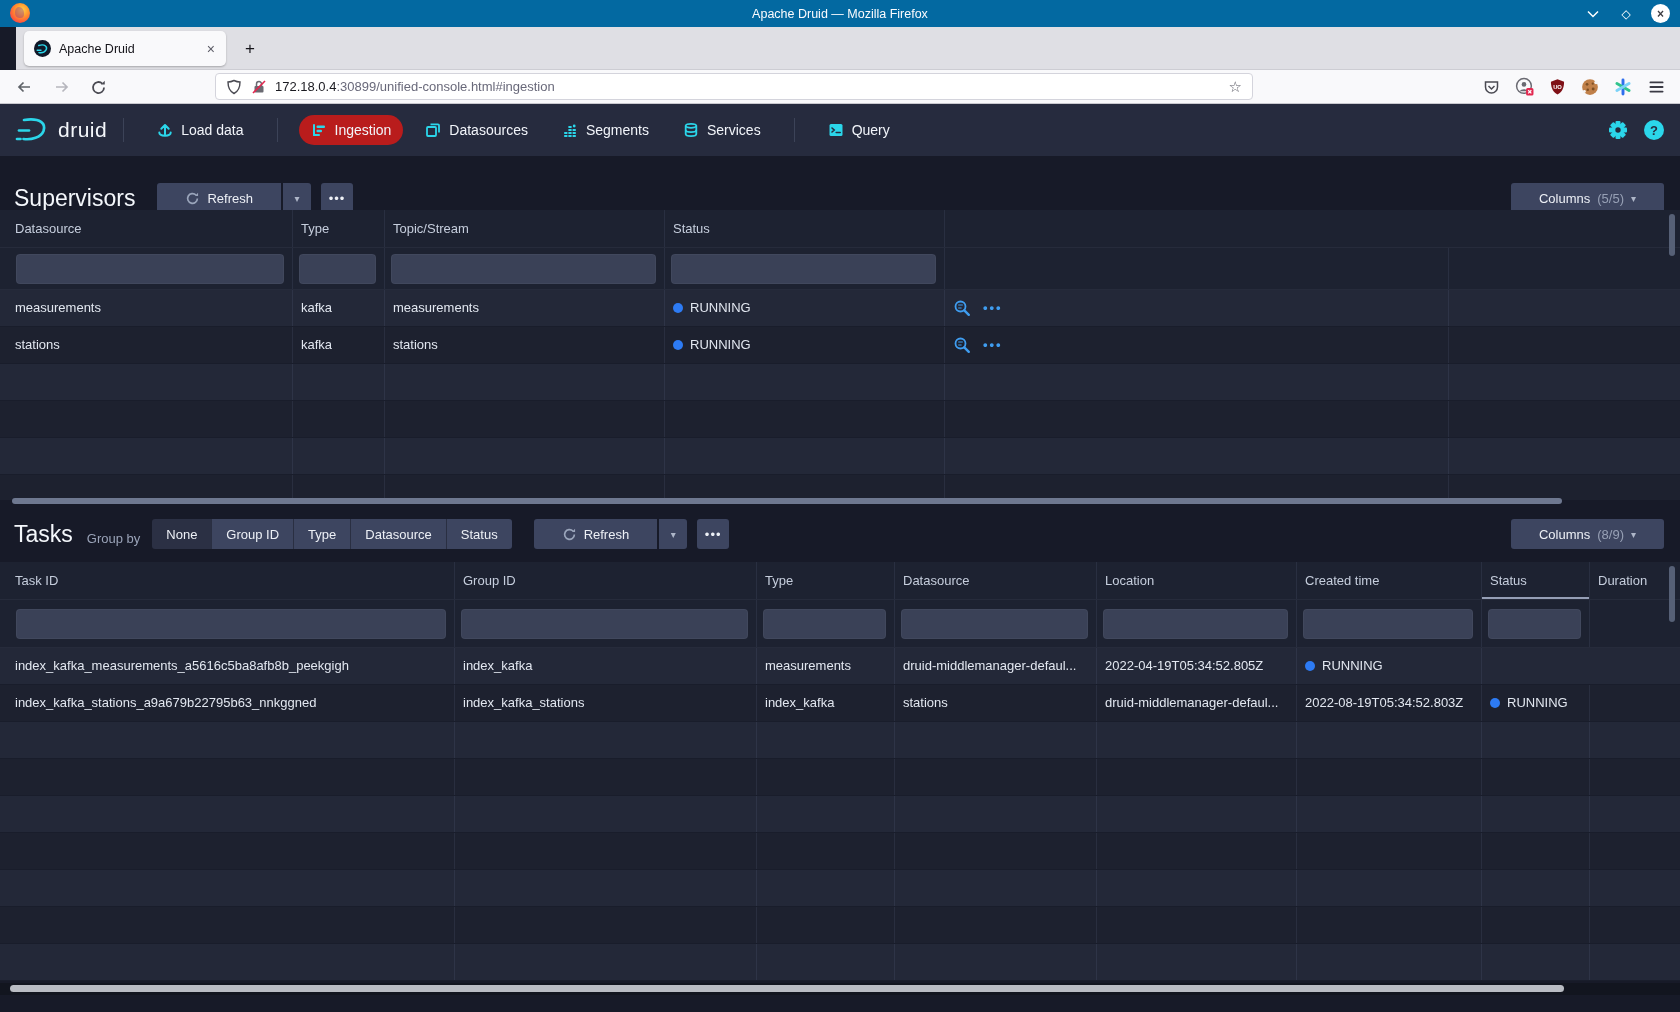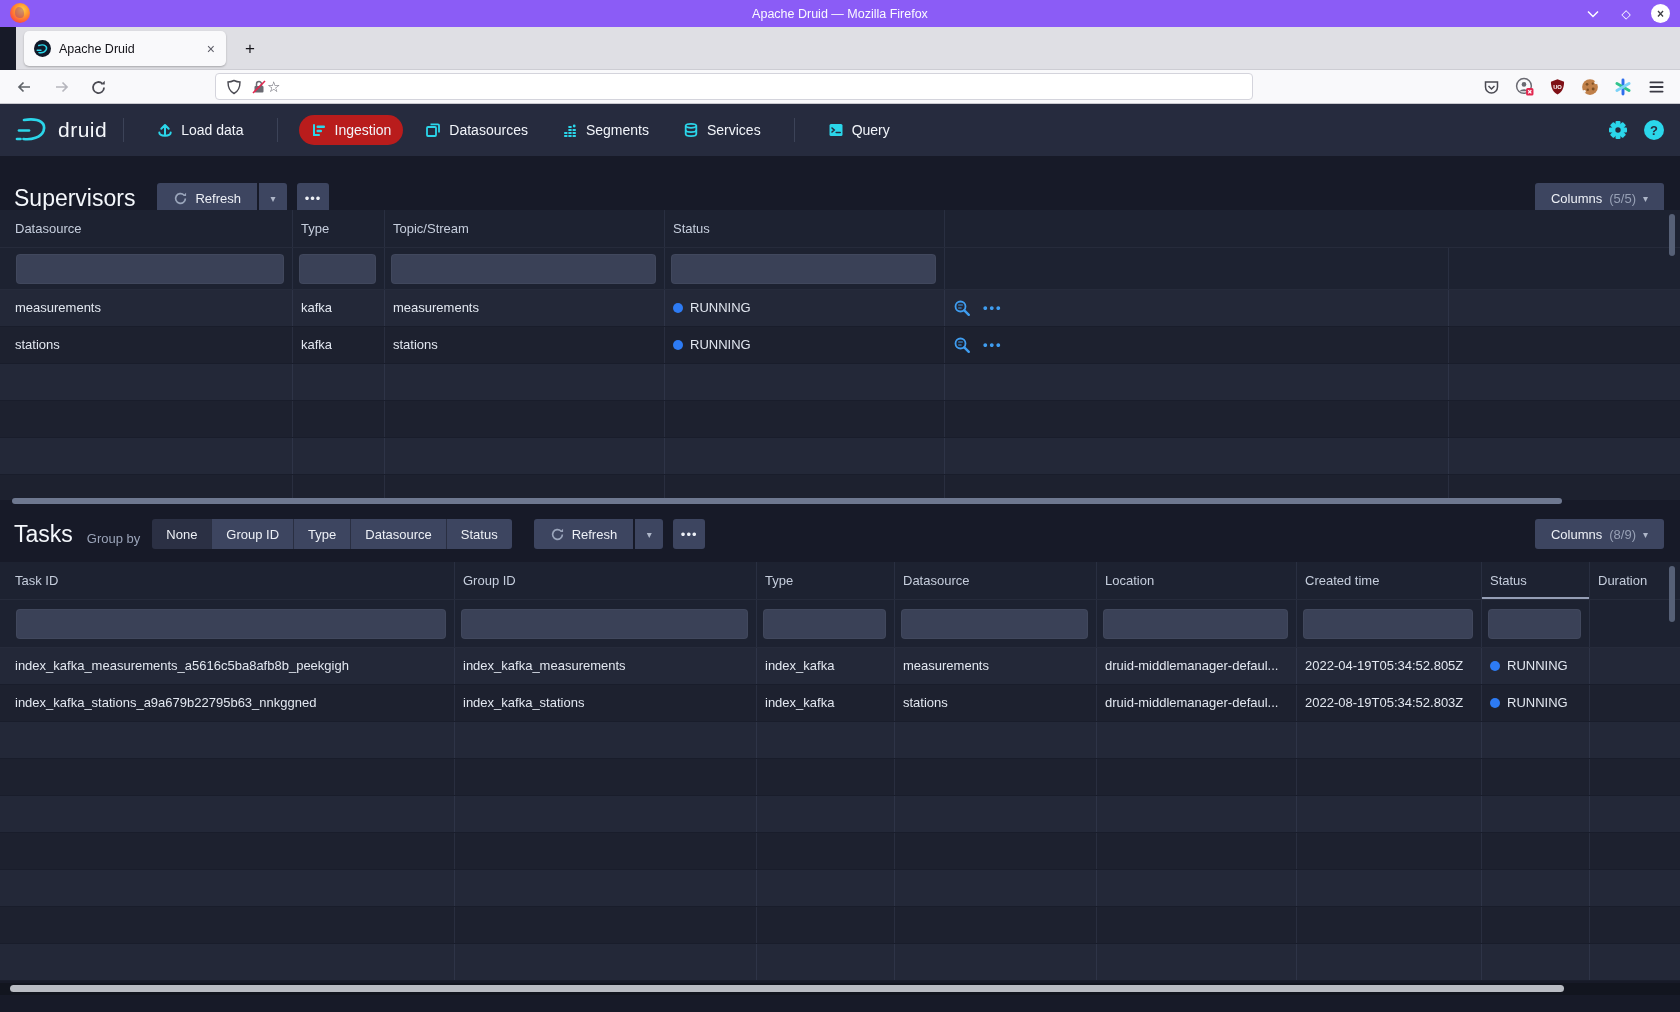--- a/index.html
+++ b/index.html
@@ -7,7 +7,7 @@
   #screen { position:relative; width:1680px; height:1012px; overflow:hidden; background:#171a28; }
 
   
-  .titlebar { position:absolute; top:0; left:0; width:1680px; height:27px; background:#8b5cf6; display:flex; align-items:center; }
+  .titlebar { position:absolute; top:0; left:0; width:1680px; height:27px; background:#0369a1; display:flex; align-items:center; }
   .ff-logo { position:absolute; left:10px; top:3px; width:20px; height:20px; border-radius:50%;
     background:radial-gradient(circle at 60% 35%, #ffd24a 0%, #ff9a2e 35%, #ff5e3a 65%, #d12a6e 100%); }
   .ff-logo::after{ content:""; position:absolute; left:5px; top:4px; width:9px; height:11px; border-radius:50% 60% 40% 50%; background:rgba(120,40,160,.35); }

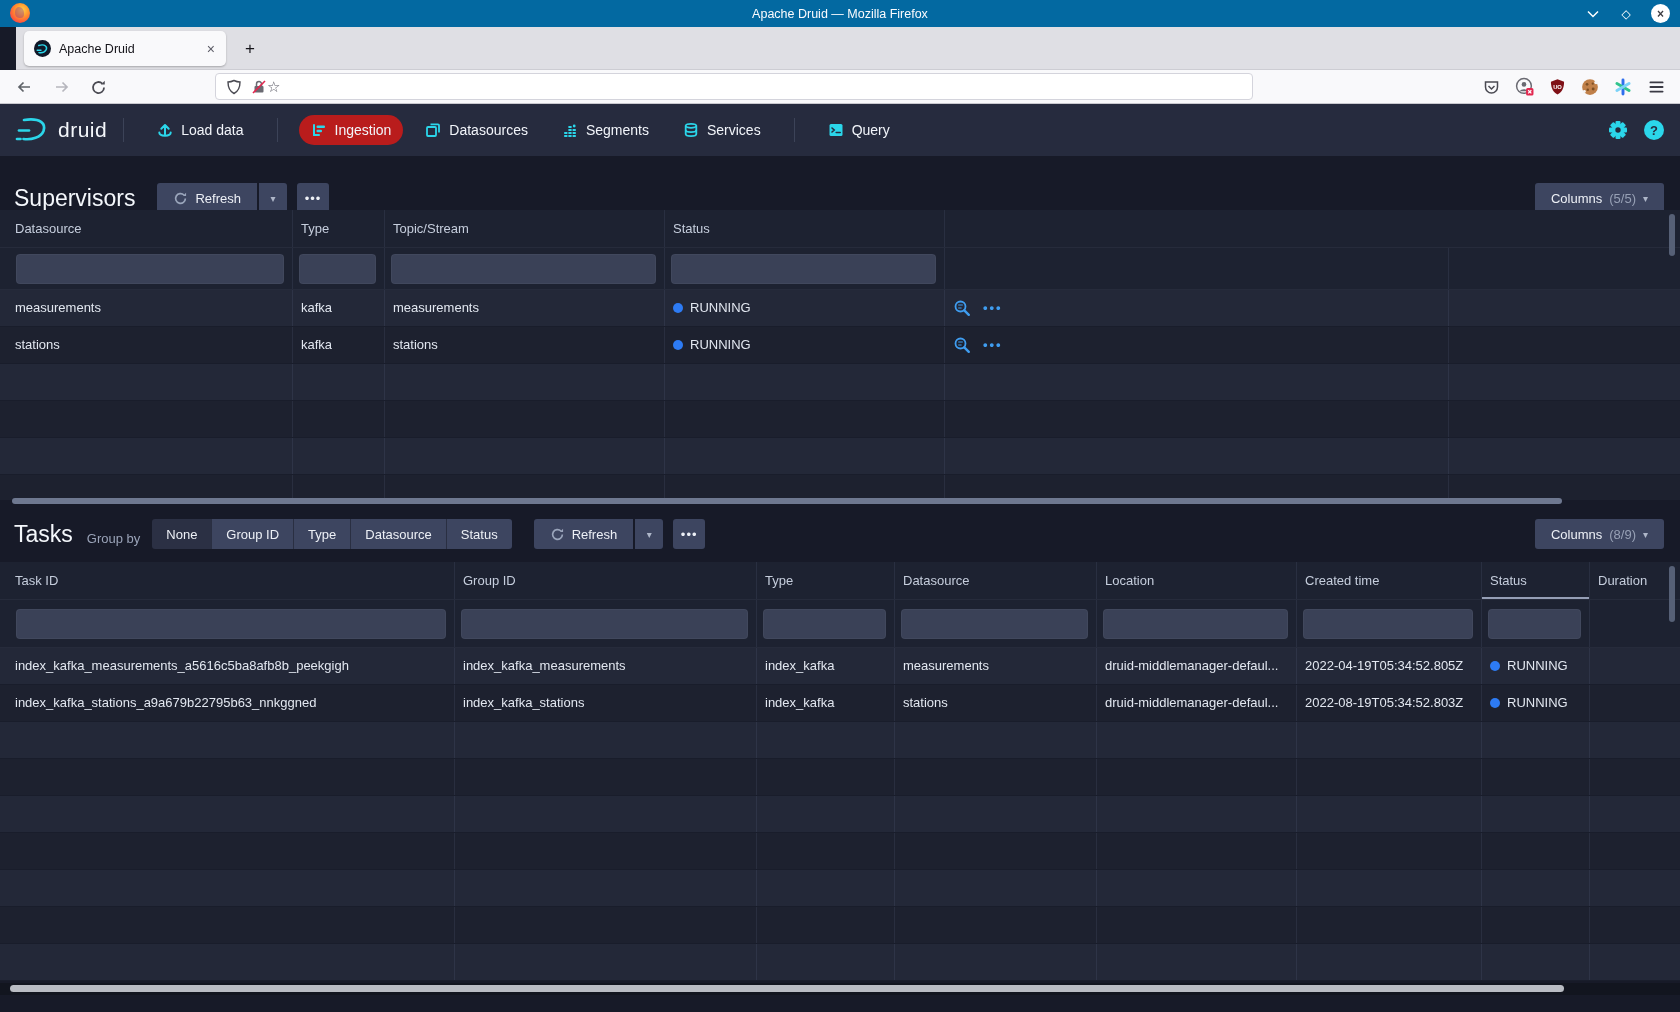--- a/index.html
+++ b/index.html
@@ -149,6 +149,7 @@
         <path d="M5.5 7 V5 a2.5 2.5 0 0 1 5 0 v2" fill="none" stroke="#6a6a72" stroke-width="1.5"></path>
         <line x1="2" y1="14" x2="14" y2="2" stroke="#e22850" stroke-width="1.6"></line>
       </svg>
+      <span class="url-text"><span class="url-host">172.18.0.4</span><span class="url-rest">:30899/unified-console.html#ingestion</span></span>
       <span class="url-star">☆</span>
     </div>
     <div class="toolbar-right">

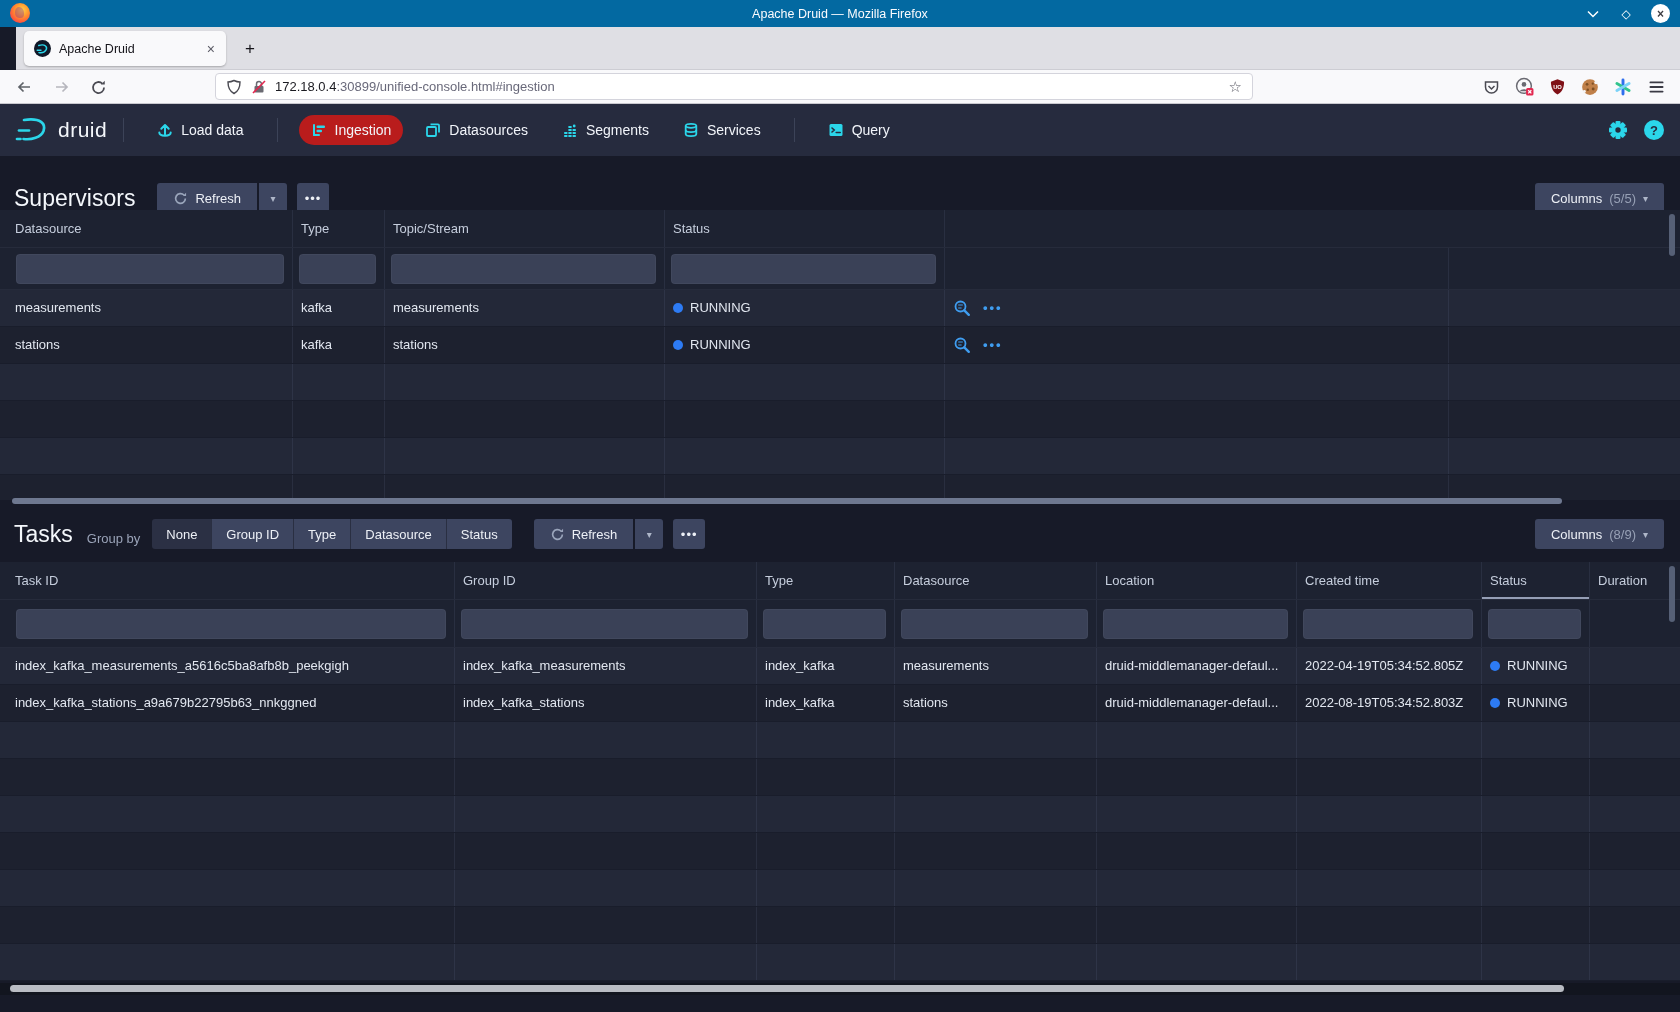--- a/index.html
+++ b/index.html
@@ -45,7 +45,7 @@
   
   .sec-header { position:absolute; left:0; width:1680px; height:40px; display:flex; align-items:center; }
   .sec-title { color:#f4f7fb; font-size:23px; font-weight:500; margin-left:14px; }
-  .btn { height:30px; background:#3d4560; border:none; border-radius:3px; color:#edf0f6; font-size:13px; font-family:inherit; display:flex; align-items:center; gap:7px; padding:0 16px; }
+  .btn { height:30px; background:#3d4560; border:none; border-radius:3px; color:#edf0f6; font-size:13px; font-family:inherit; display:flex; align-items:center; gap:7px; padding:0 28px; }
   .btn-caret { width:28px; justify-content:center; padding:0; border-radius:0 3px 3px 0; margin-left:2px; }
   .btn-main { border-radius:3px 0 0 3px; }
   .btn-more { width:32px; justify-content:center; padding:0; letter-spacing:1px; margin-left:10px; }

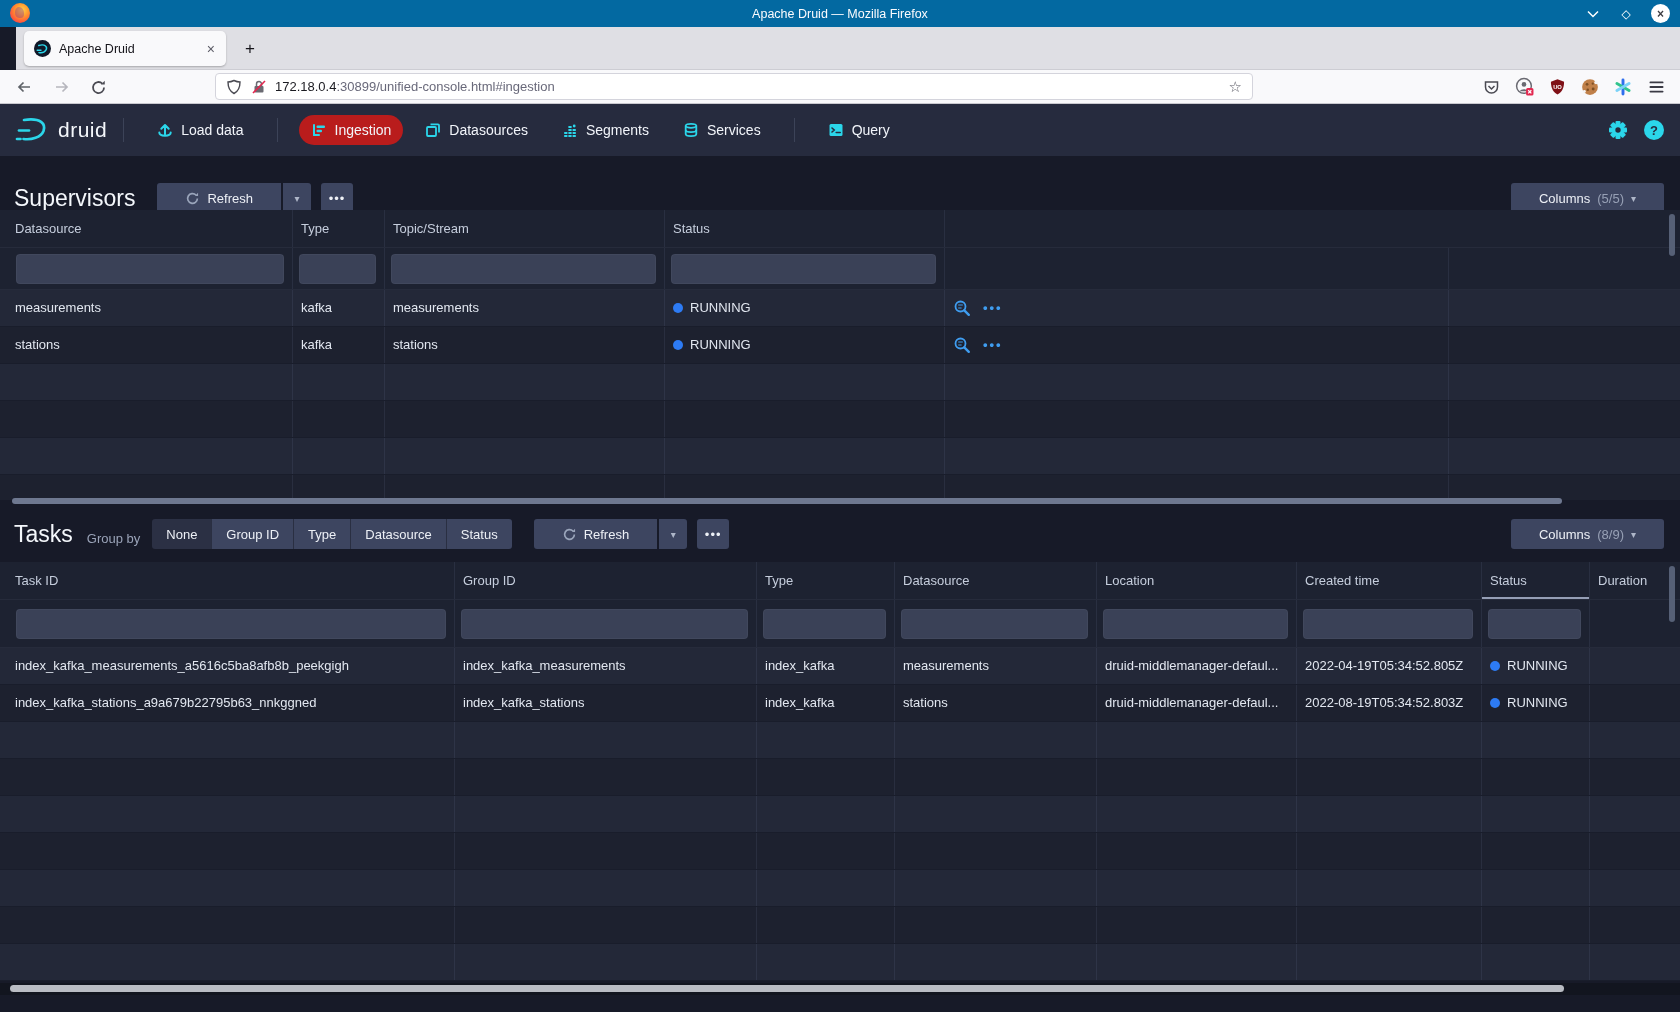--- a/index.html
+++ b/index.html
@@ -454,7 +454,6 @@
     <div id="task-rows">
         <div class="task-grid trow light">
           <div class="cell c0">index_kafka_measurements_a5616c5ba8afb8b_peekgigh</div>
-          <div class="cell ">index_kafka_measurements</div>
           <div class="cell ">index_kafka</div>
           <div class="cell ">measurements</div>
           <div class="cell ">druid-middlemanager-defaul...</div>

